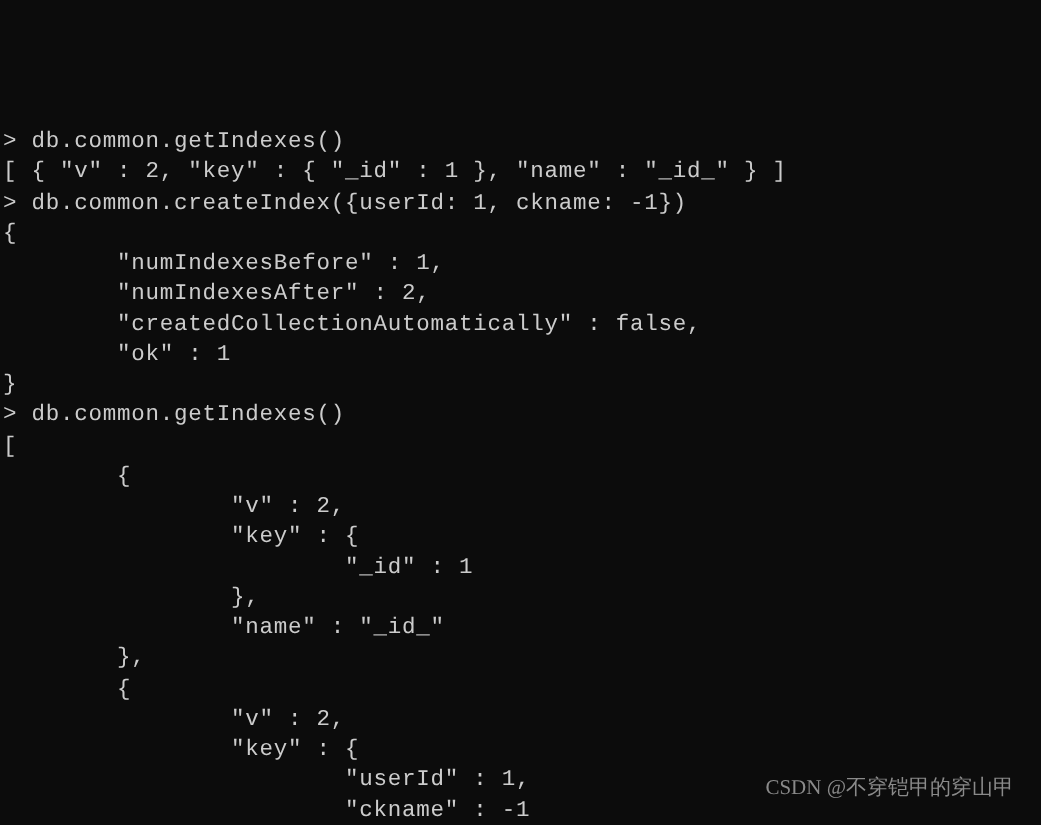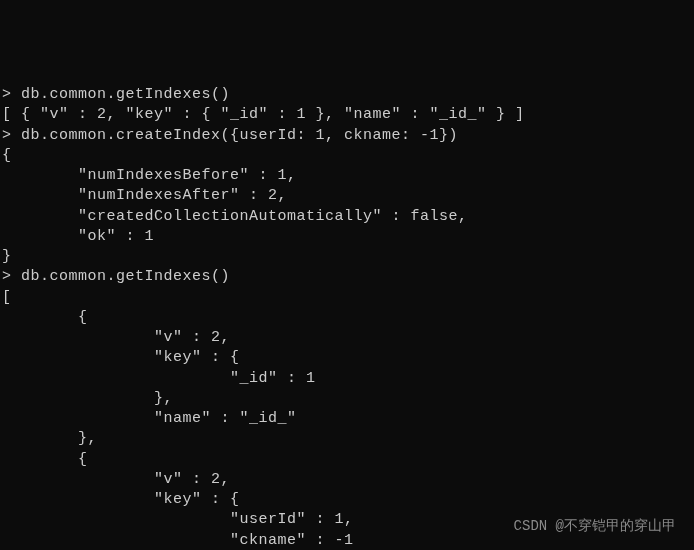--- a/index.html
+++ b/index.html
@@ -29,7 +29,7 @@
       bottom: 14px;
       right: 18px;
       color: #8a8a8a;
-      font-family: Liberation Mono, monospace;
+      font-family: Liberation Serif, serif;
       font-size: 14px;
       letter-spacing: 0;
     }

